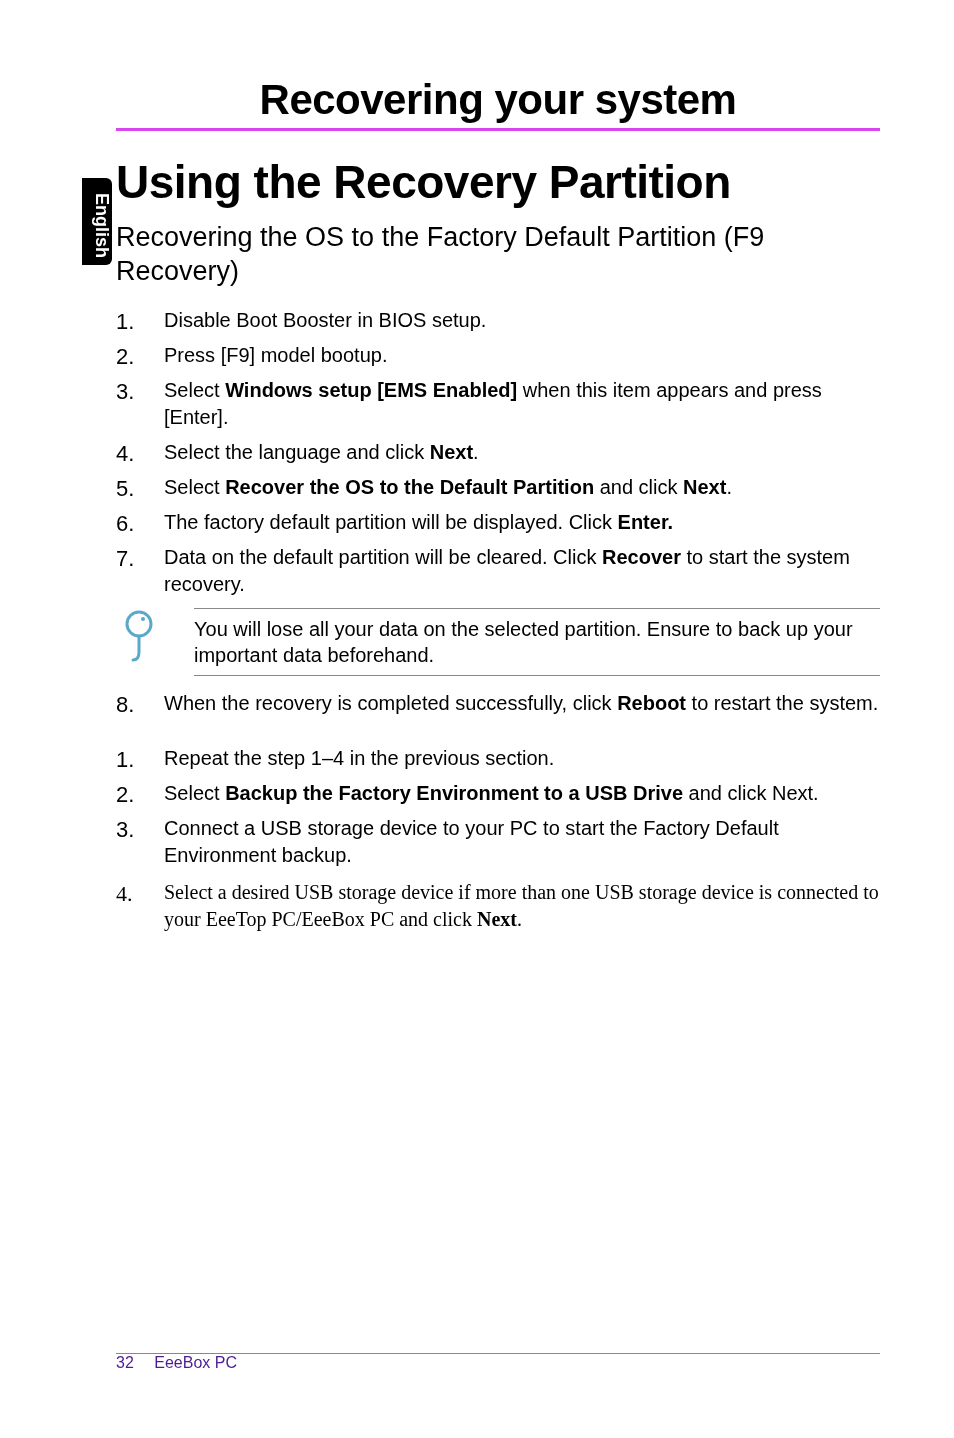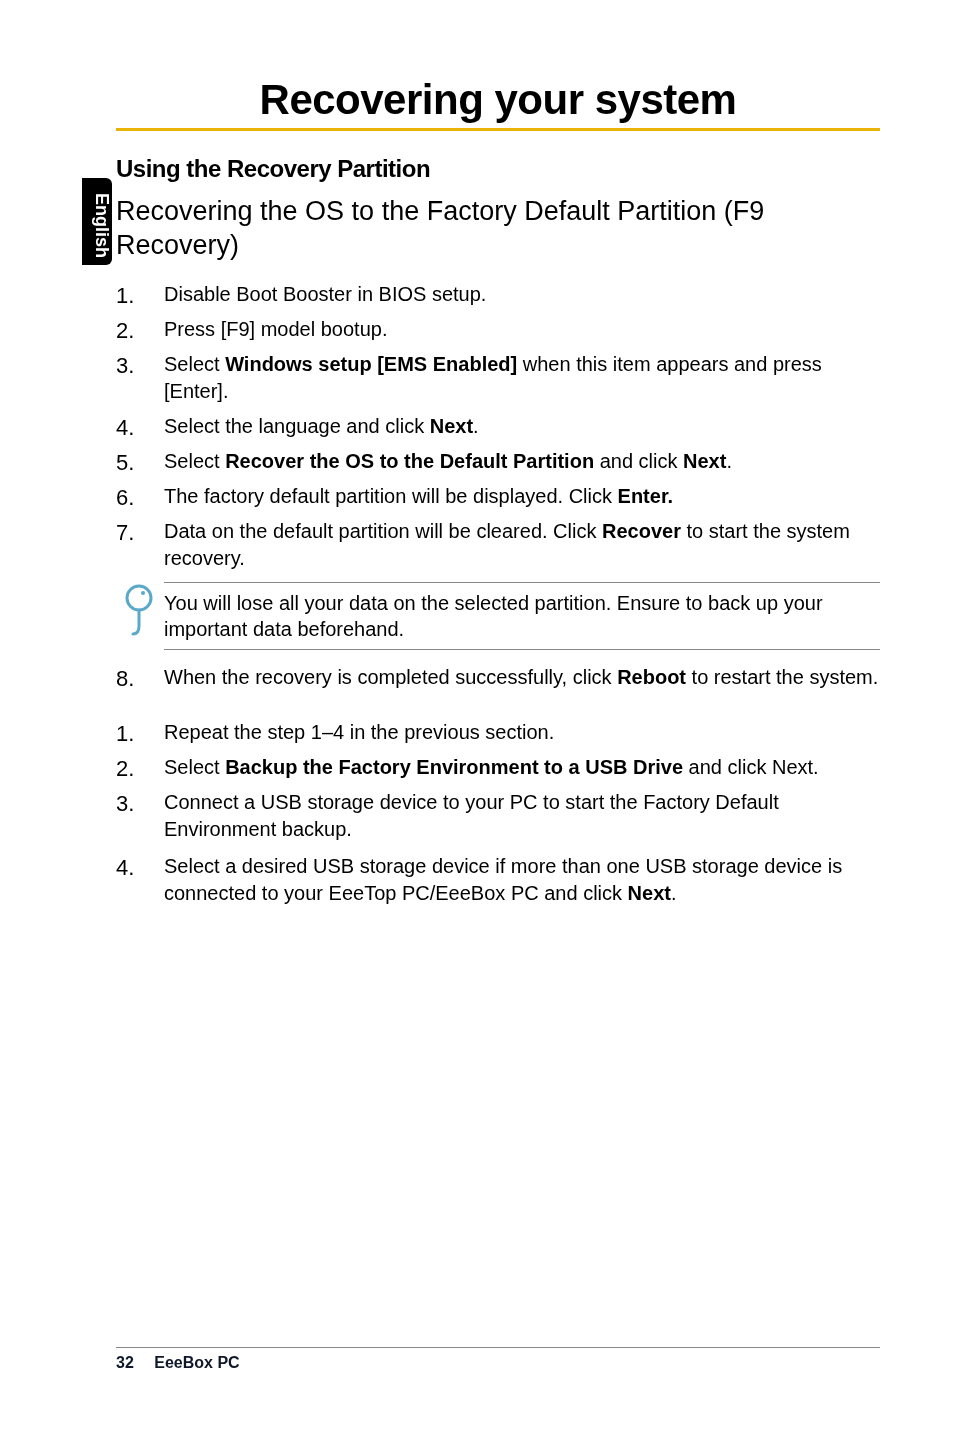--- a/index.html
+++ b/index.html
@@ -38,7 +38,7 @@
       width: 764px;
     }
     .title-box {
-      border-bottom: 3px solid #eab308;
+      border-bottom: 3px solid #d946ef;
       text-align: center;
       padding-bottom: 4px;
       margin-bottom: 24px;

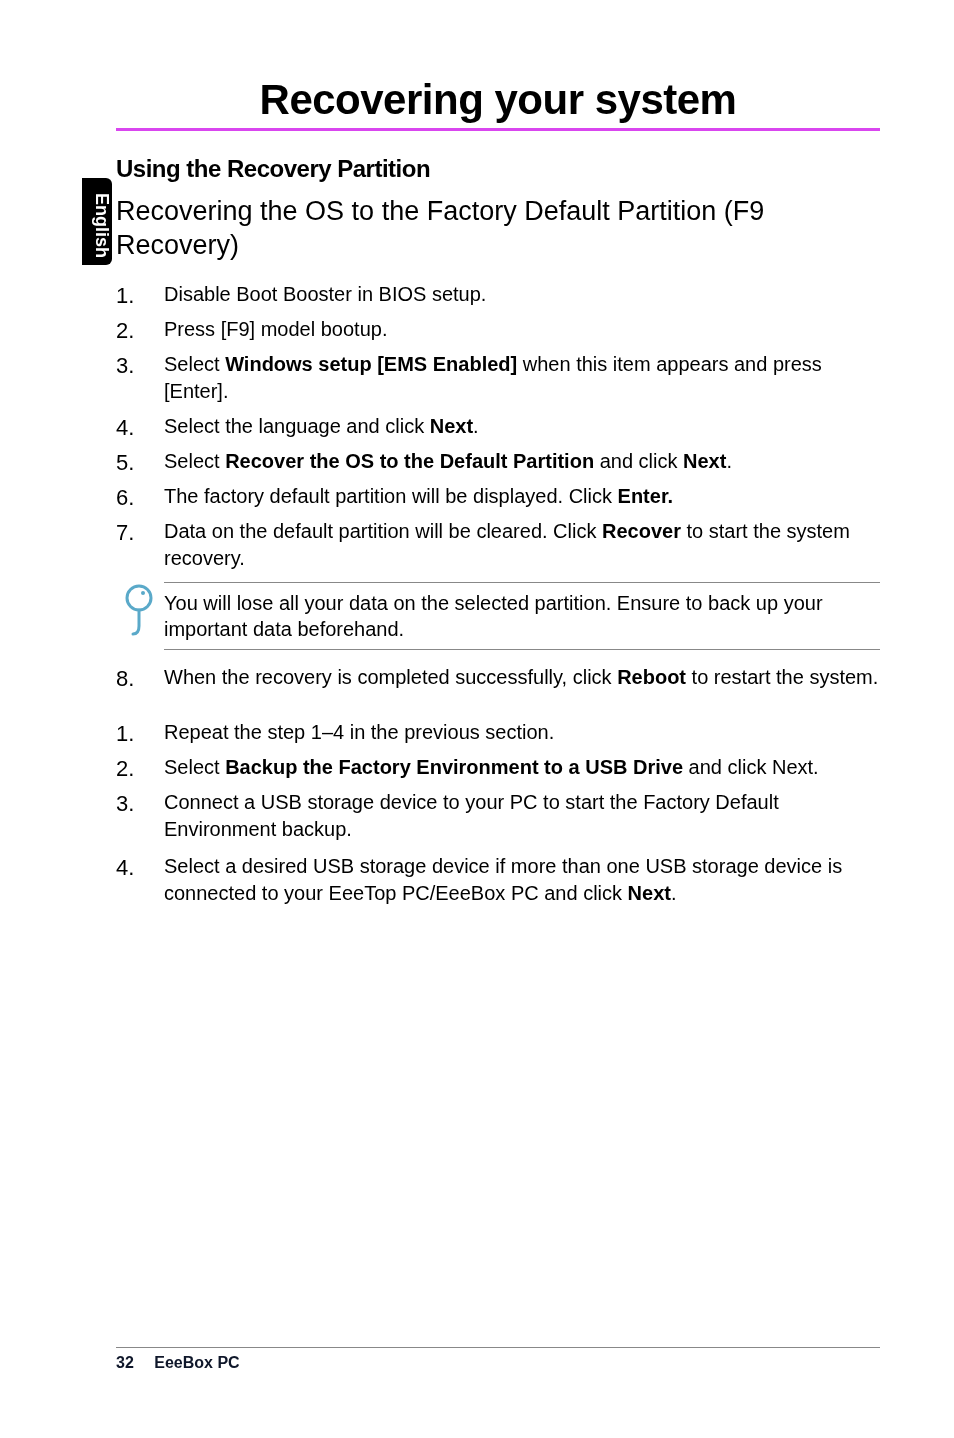--- a/index.html
+++ b/index.html
@@ -50,7 +50,7 @@
       letter-spacing: -0.5px;
     }
     h2 {
-      font-size: 24px;
+      font-size: 46px;
       font-weight: 900;
       font-family: Arial, sans-serif;
       margin-bottom: 12px;

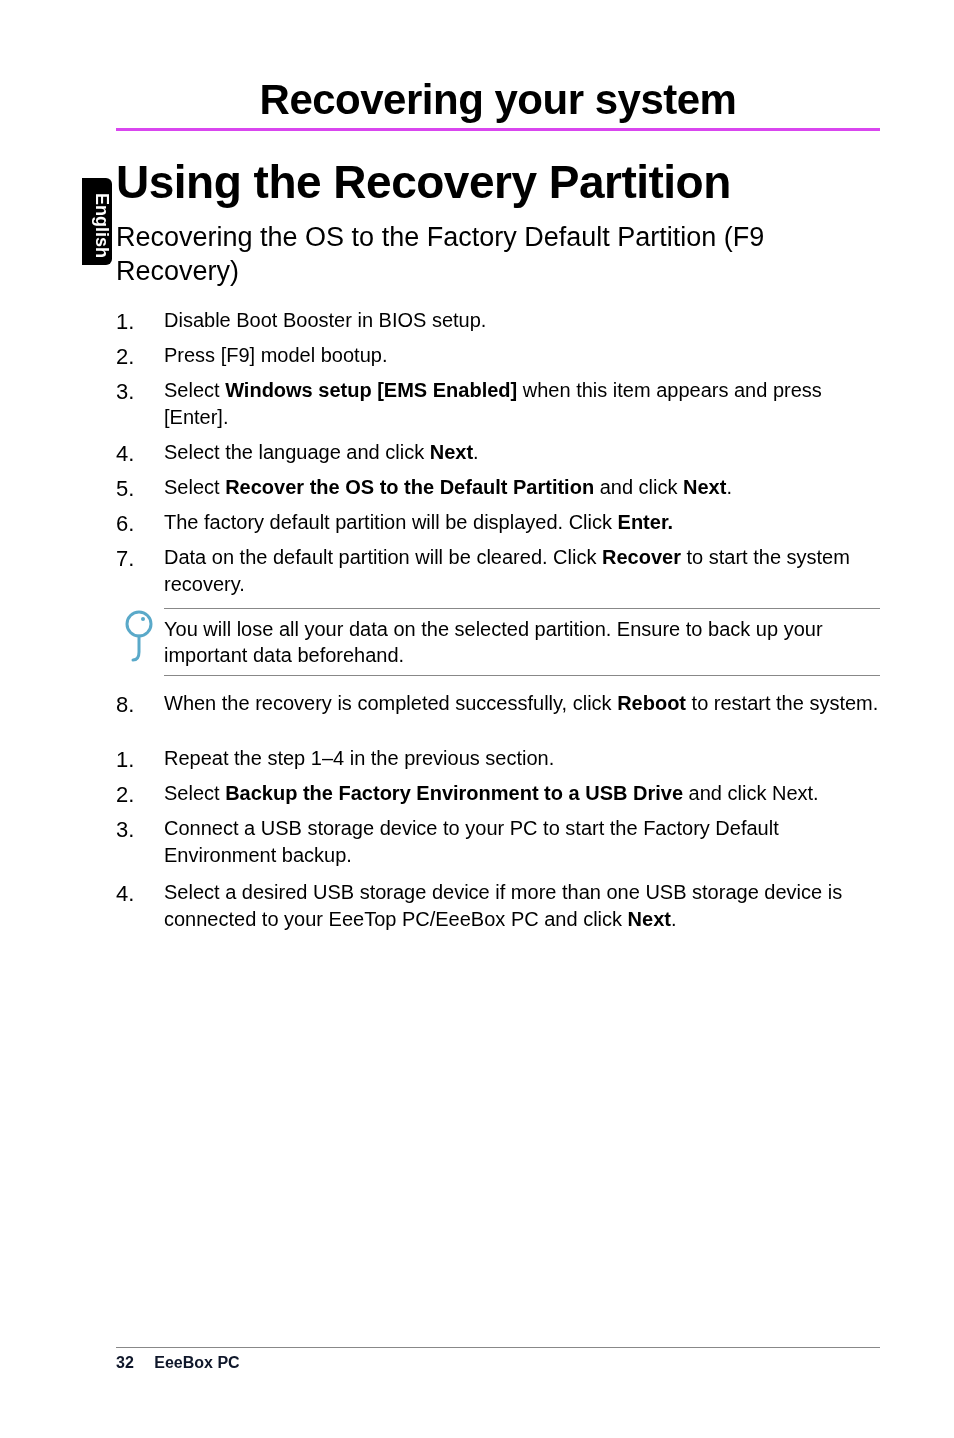--- a/index.html
+++ b/index.html
@@ -84,7 +84,7 @@
     .note-row {
       display: flex;
       align-items: flex-start;
-      gap: 2px;
+      gap: 32px;
       margin: 8px 0 14px 0;
     }
     .note-icon {

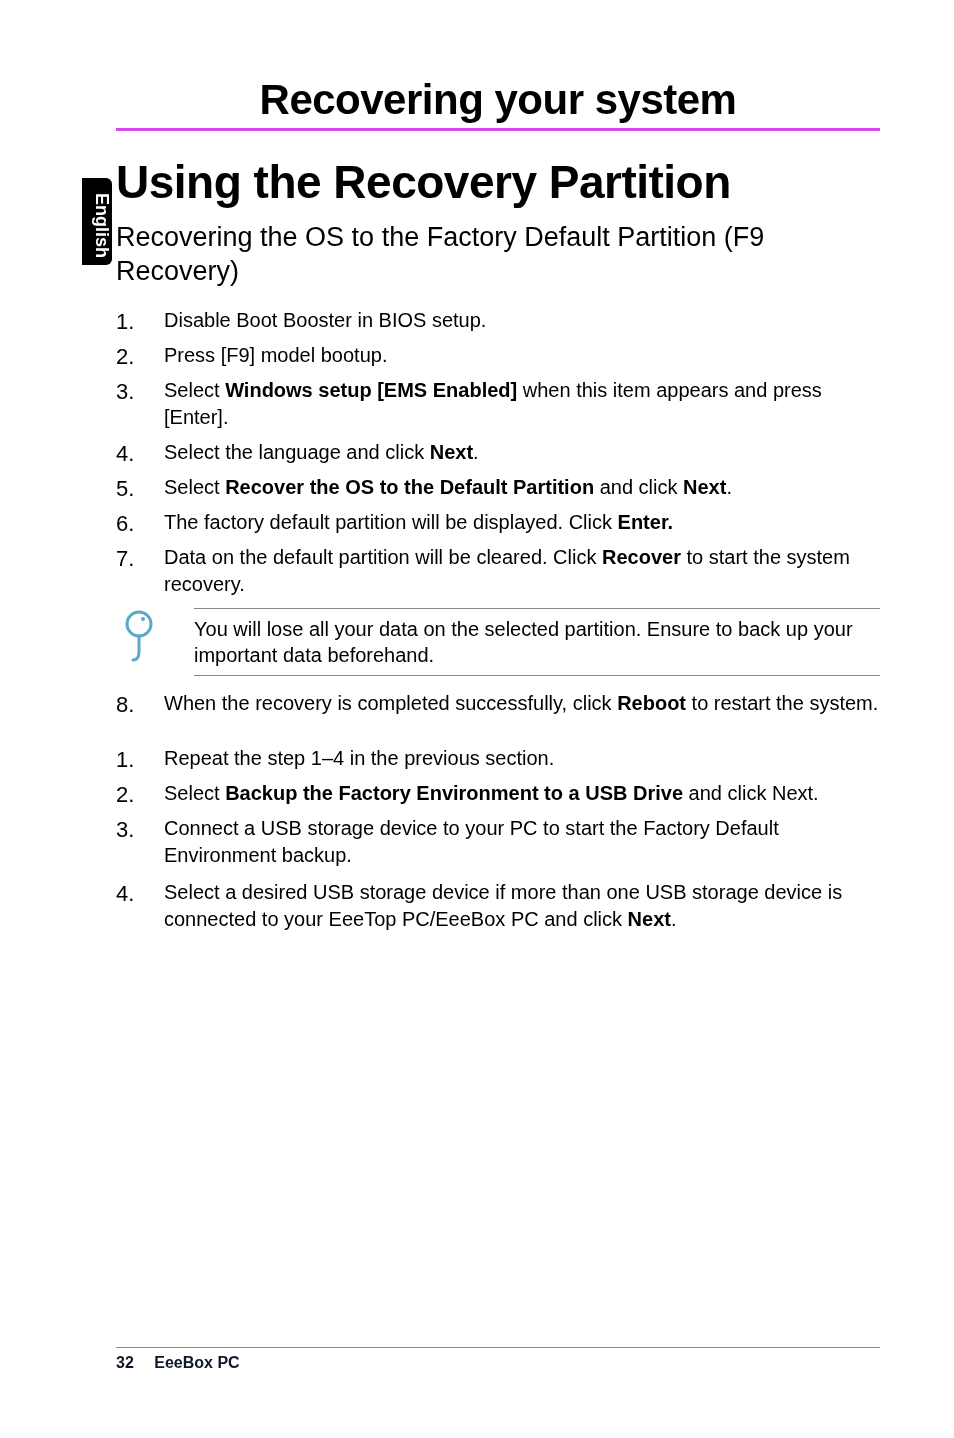--- a/index.html
+++ b/index.html
@@ -169,7 +169,7 @@
     </ol>
 
 
-  <ol id="list2b" start="4" style="counter-reset: item 3;">
+  <ol id="list2b" start="4" style="counter-reset: item 3; font-family: Liberation Serif, serif;">
       <li>Select a desired USB storage device if more than one USB storage device is connected to your EeeTop PC/EeeBox PC and click <b>Next</b>.</li>
     </ol>
 </div>

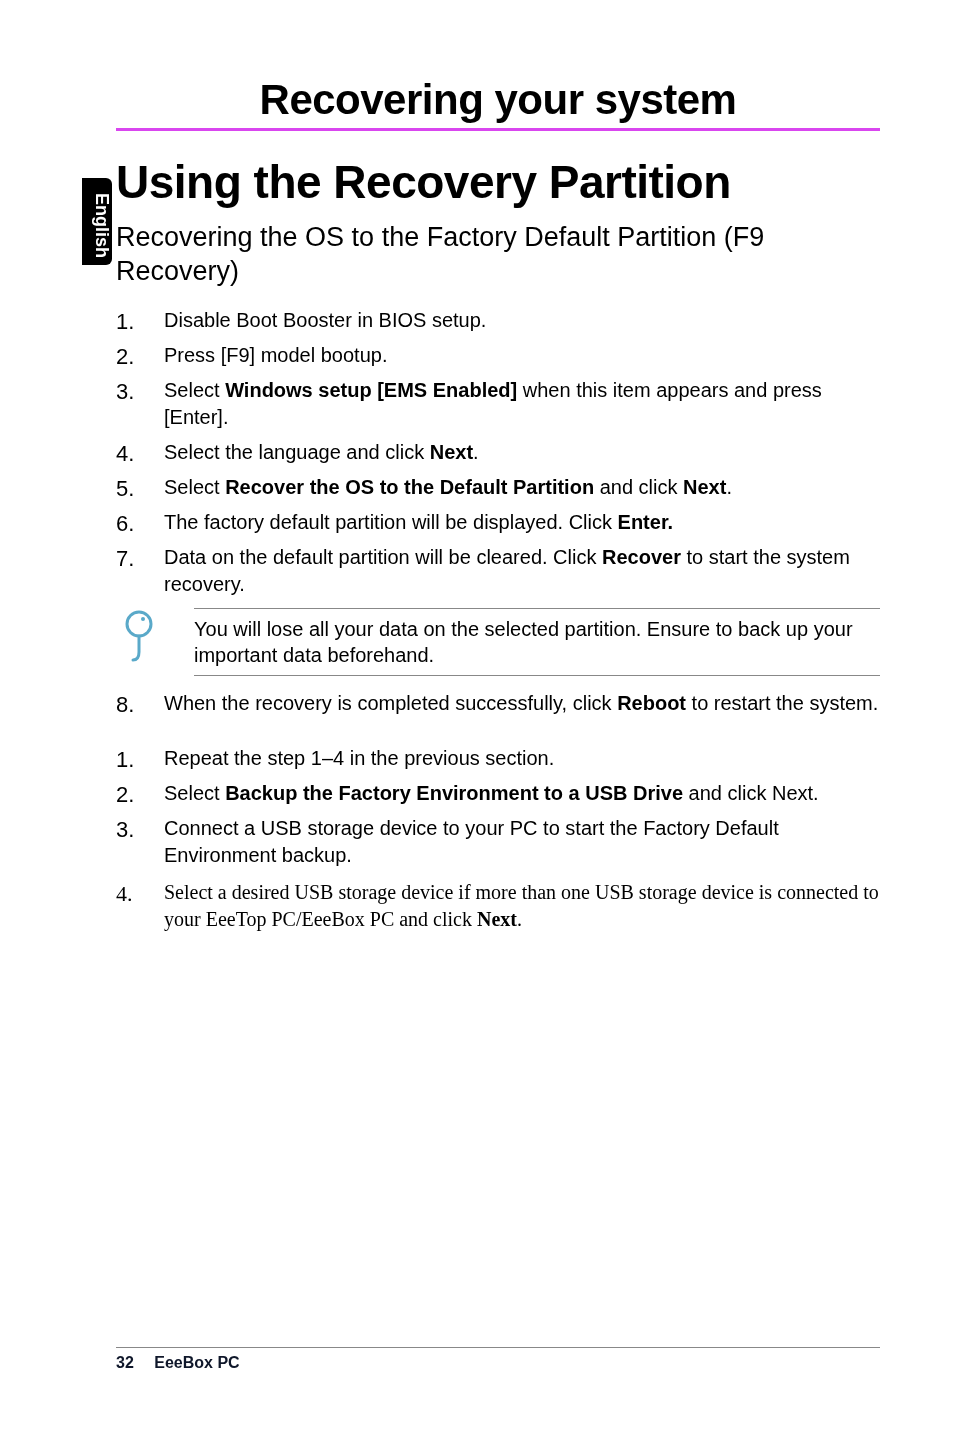--- a/index.html
+++ b/index.html
@@ -108,10 +108,9 @@
       bottom: 66px;
       width: 764px;
       border-top: 1px solid #888;
-      padding-top: 6px;
+      padding-top: 0;
       font-size: 16px;
-      color: #0f172a;
-      font-weight: bold;
+      color: #4c1d95;
     }
     .footer .pagenum {
       margin-right: 16px;

